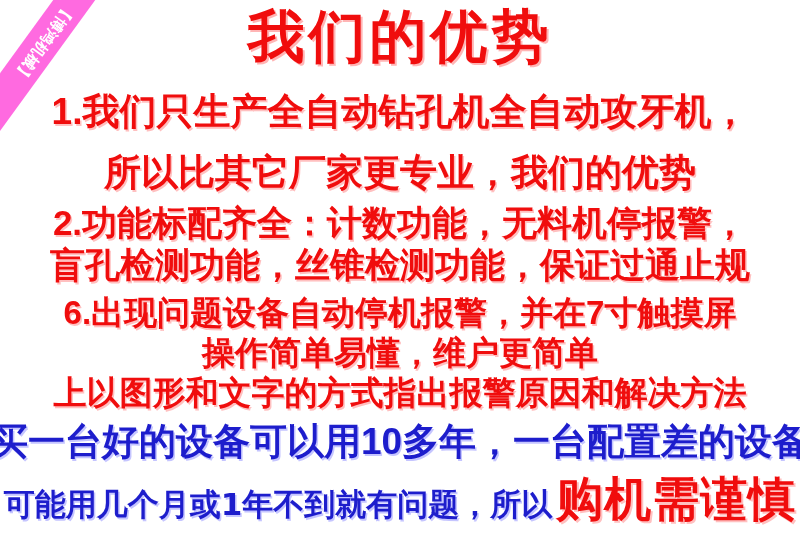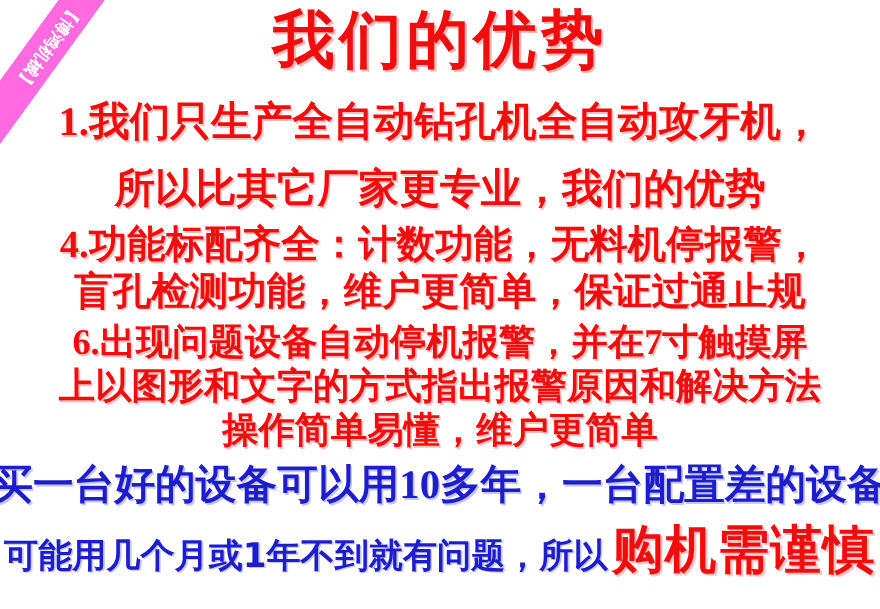--- a/index.html
+++ b/index.html
@@ -59,7 +59,7 @@
     white-space: nowrap;
     font-weight: bold;
     line-height: 1.0;
-    font-family: Liberation Serif, serif;
+    font-family: Liberation Sans, sans-serif;
   }
 
   .red  { color: #f00d0d; }

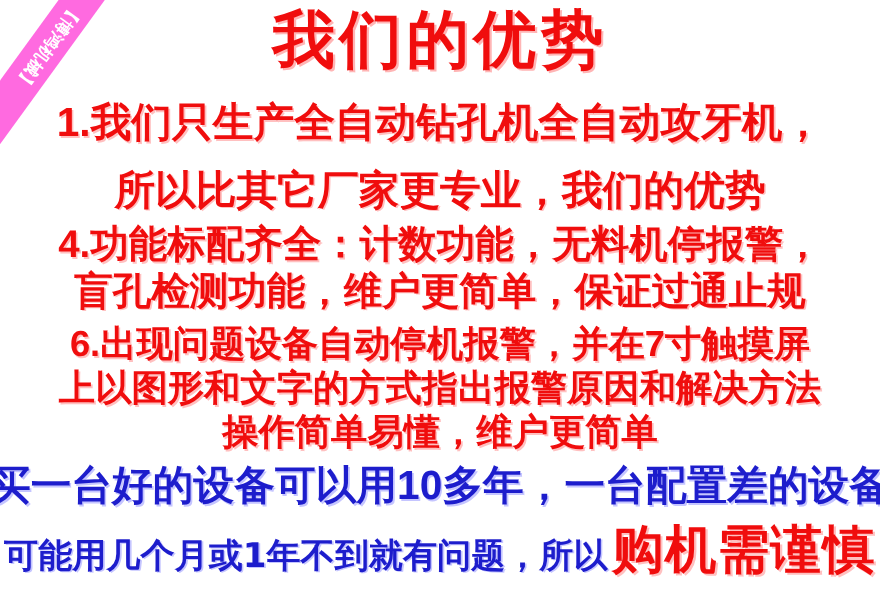--- a/index.html
+++ b/index.html
@@ -141,7 +141,7 @@
 
     <div class="line red item-a">所以比其它厂家更专业，我们的优势</div>
 
-    <div class="line red item-b gap-big">4.功能标配齐全：计数功能，无料机停报警，</div>
+    <div class="line red item-b gap-big">2.功能标配齐全：计数功能，无料机停报警，</div>
 
     <div class="line red item-b">盲孔检测功能，维户更简单，保证过通止规</div>
 

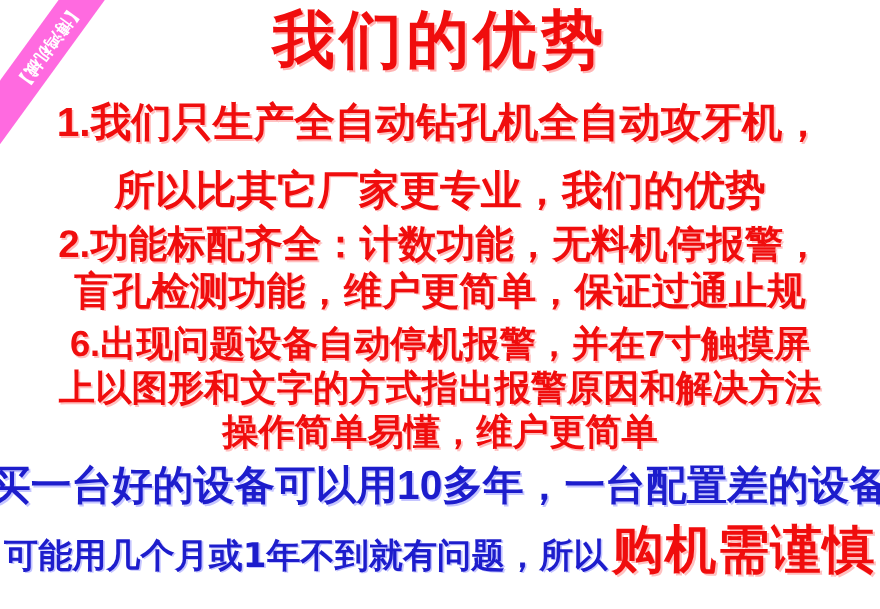--- a/index.html
+++ b/index.html
@@ -143,7 +143,7 @@
 
     <div class="line red item-b gap-big">2.功能标配齐全：计数功能，无料机停报警，</div>
 
-    <div class="line red item-b">盲孔检测功能，维户更简单，保证过通止规</div>
+    <div class="line red item-b">盲孔检测功能，丝锥检测功能，保证过通止规</div>
 
     <div class="line red item-c gap-big">6.出现问题设备自动停机报警，并在7寸触摸屏</div>
 

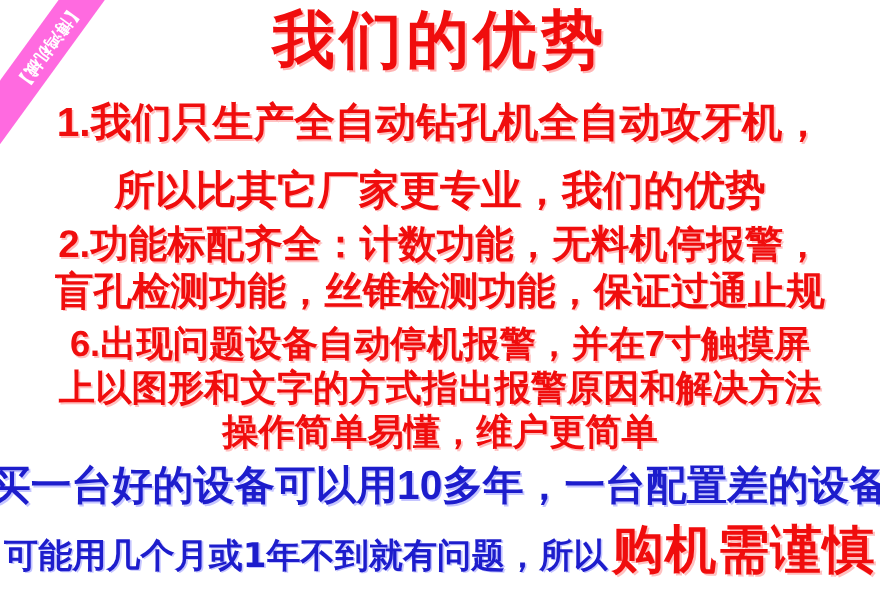--- a/index.html
+++ b/index.html
@@ -147,9 +147,9 @@
 
     <div class="line red item-c gap-big">6.出现问题设备自动停机报警，并在7寸触摸屏</div>
 
+    <div class="line red item-c">操作简单易懂，维户更简单</div>
+
     <div class="line red item-c">上以图形和文字的方式指出报警原因和解决方法</div>
-
-    <div class="line red item-c">操作简单易懂，维户更简单</div>
 
     <div class="line blue blue-line">买一台好的设备可以用10多年，一台配置差的设备</div>
 

